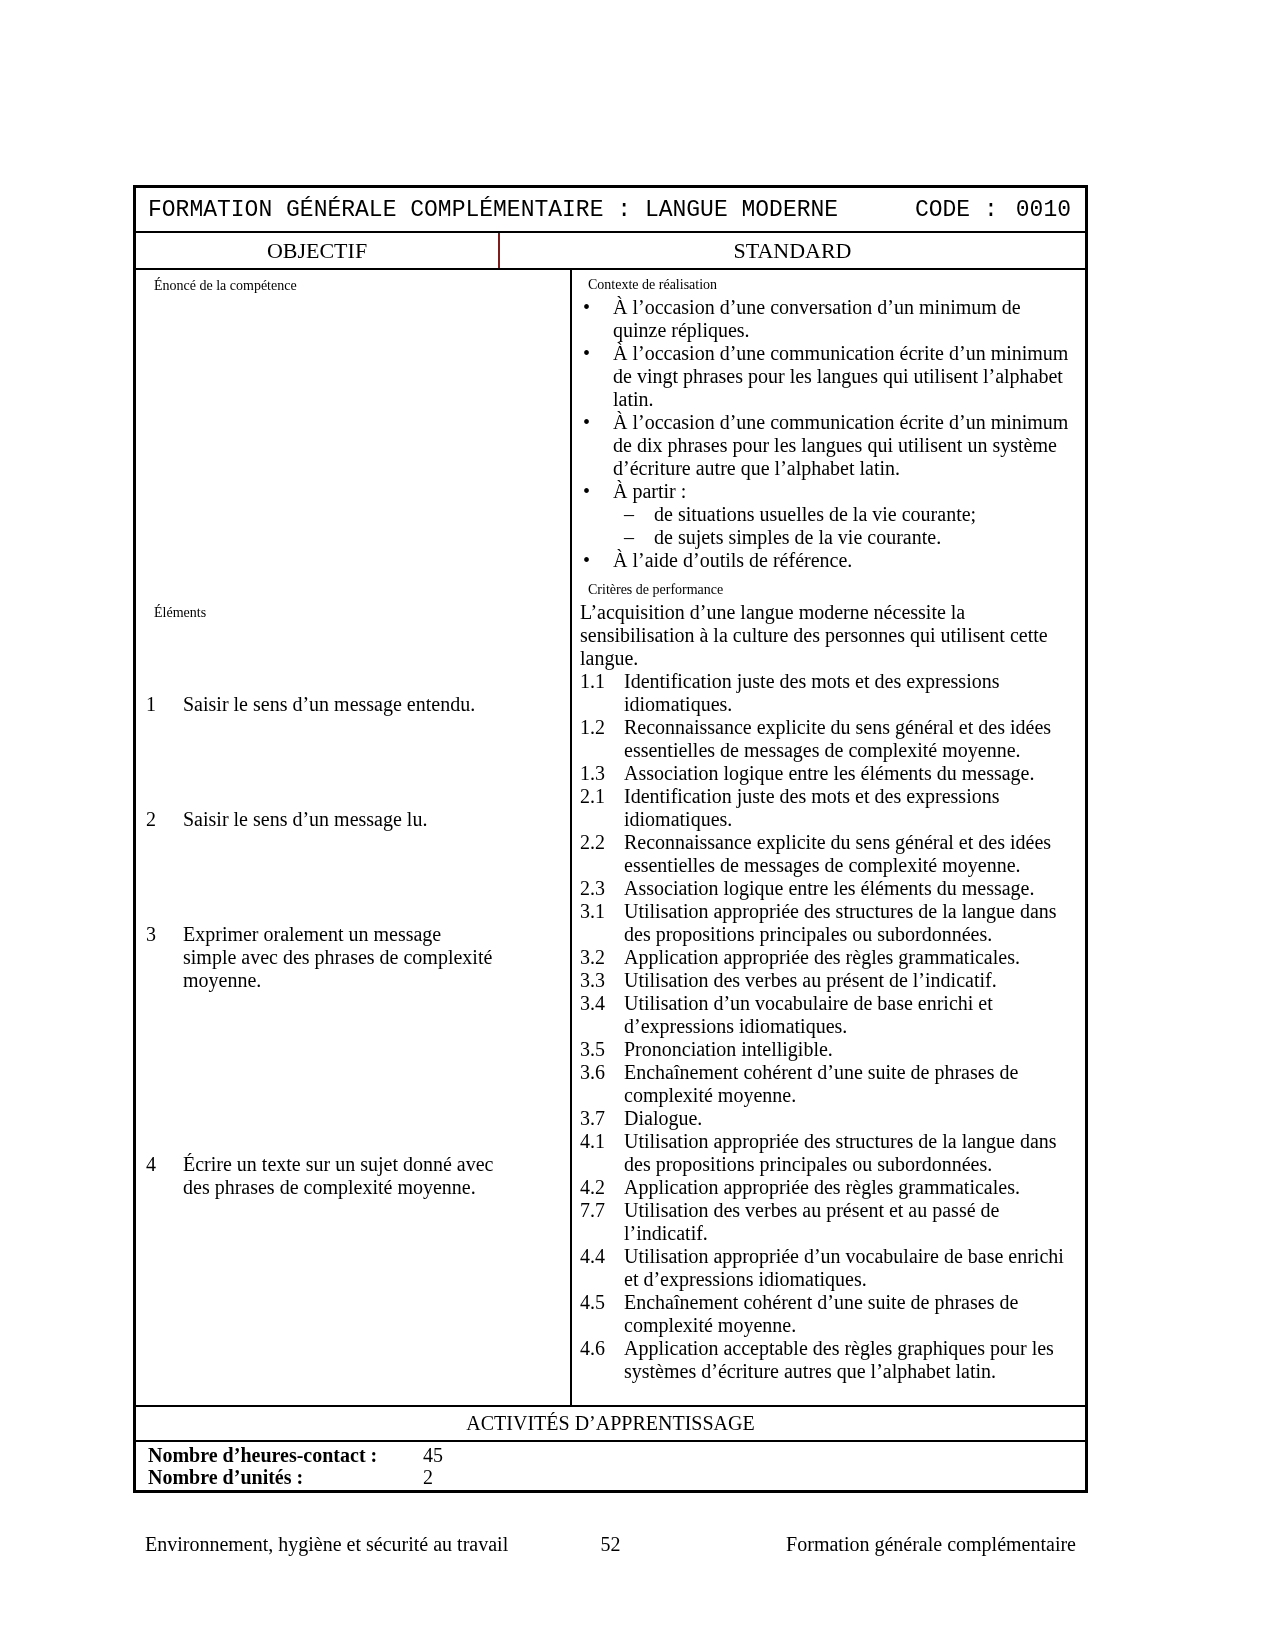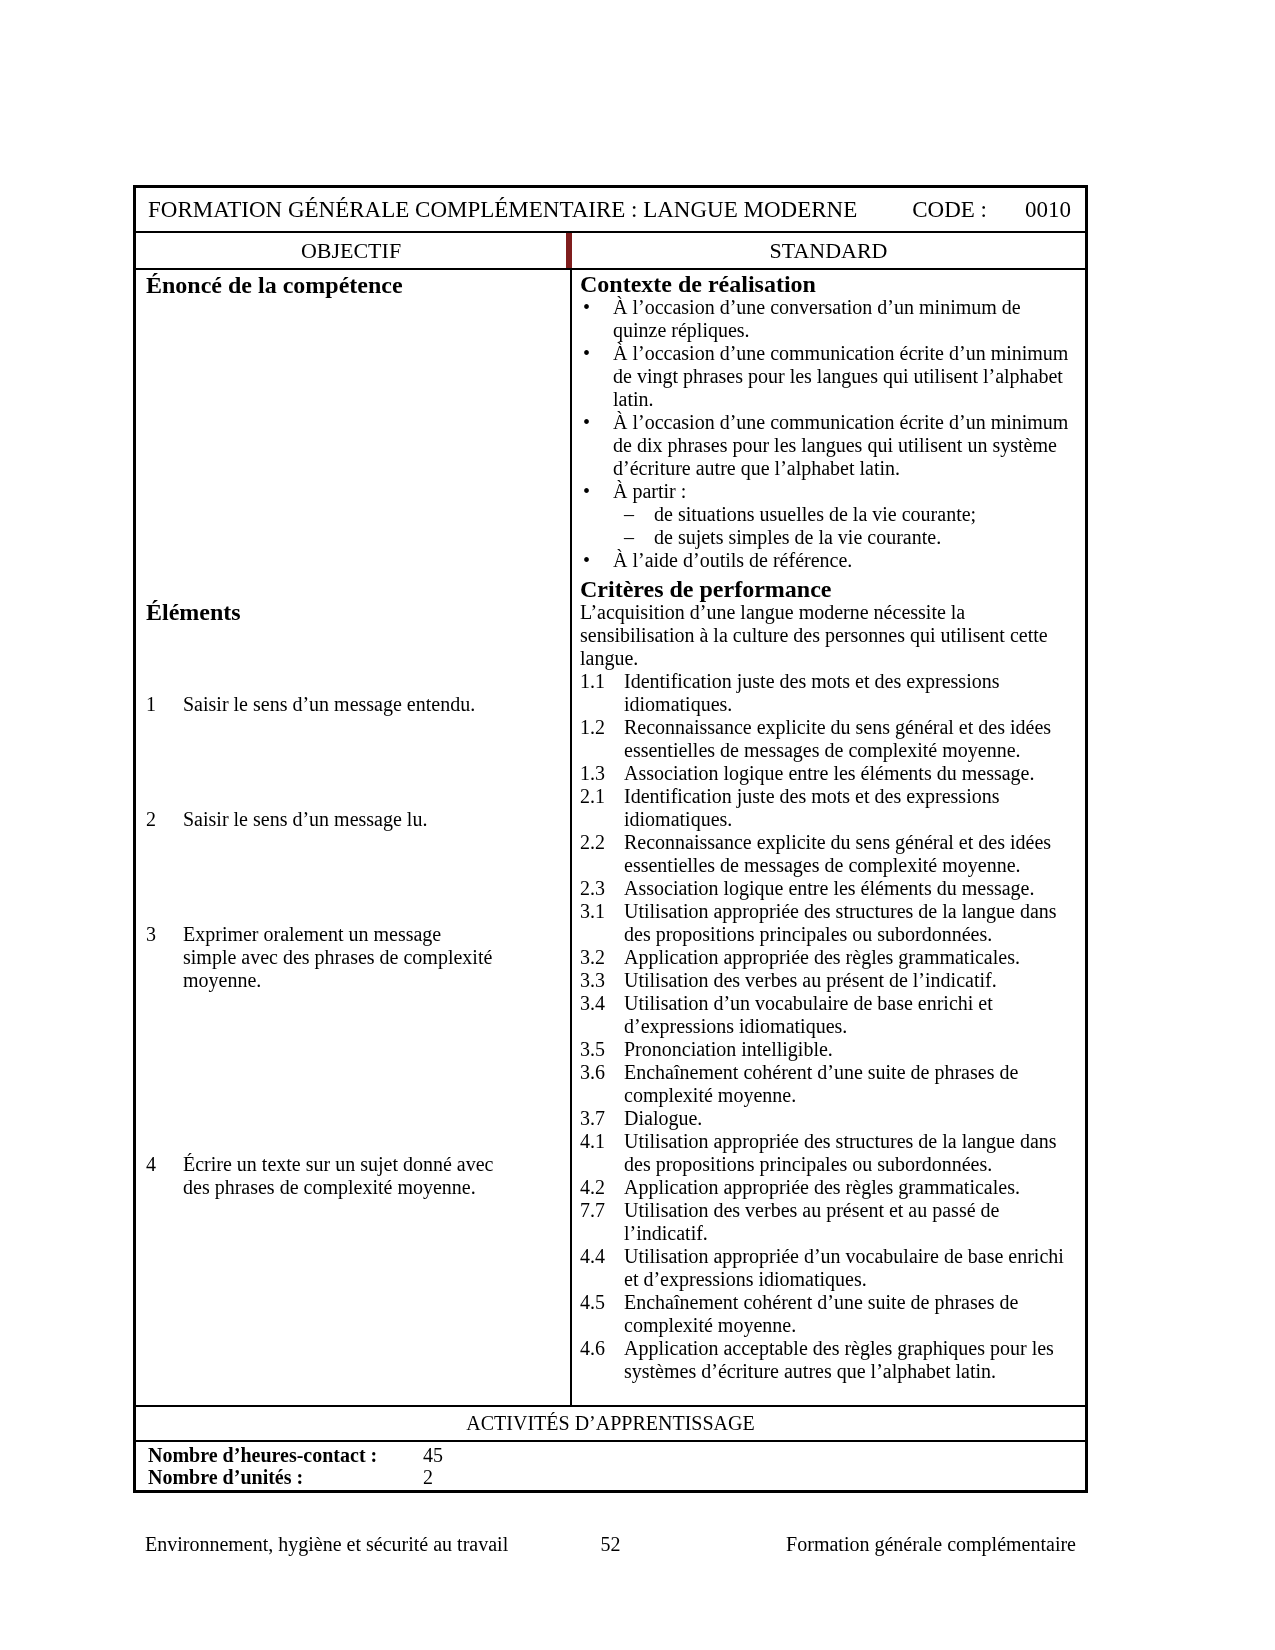--- a/index.html
+++ b/index.html
@@ -17,7 +17,7 @@
   
   .title-row {
     height:45px; display:flex; align-items:center;
-    padding:0 14px 0 12px; font-size:23px; white-space:nowrap;
+    padding:0 14px 0 12px; font-size:23px; white-space:nowrap;font-family:Liberation Mono, monospace;
   }
   .title-row .code-label { margin-left:auto; }
   .title-row .code-value { margin-left:38px; }

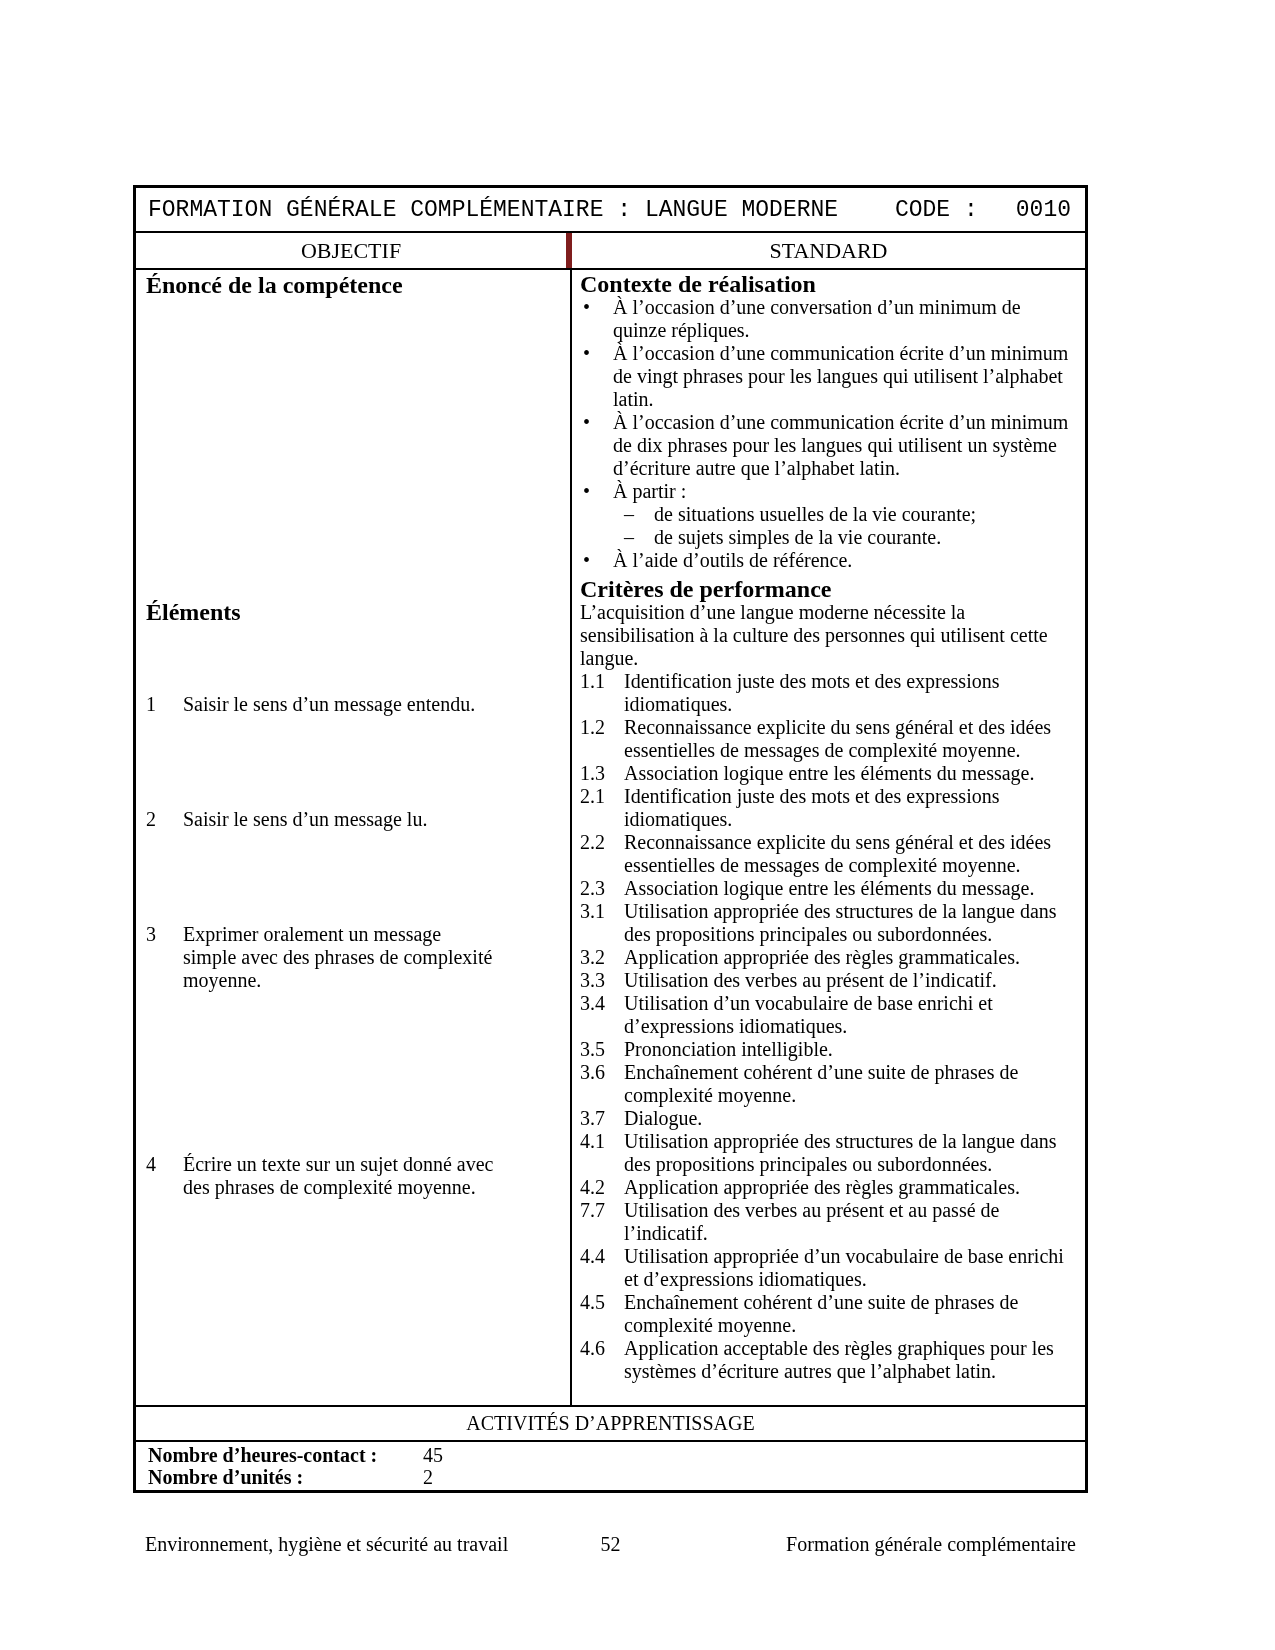--- a/index.html
+++ b/index.html
@@ -20,7 +20,7 @@
     padding:0 14px 0 12px; font-size:23px; white-space:nowrap;font-family:Liberation Mono, monospace;
   }
   .title-row .code-label { margin-left:auto; }
-  .title-row .code-value { margin-left:38px; }
+  .title-row .code-value { margin-left:18px; }
   
   .colhead-row { height:37px; display:flex; font-size:22px; }
   .colhead-row .cell {

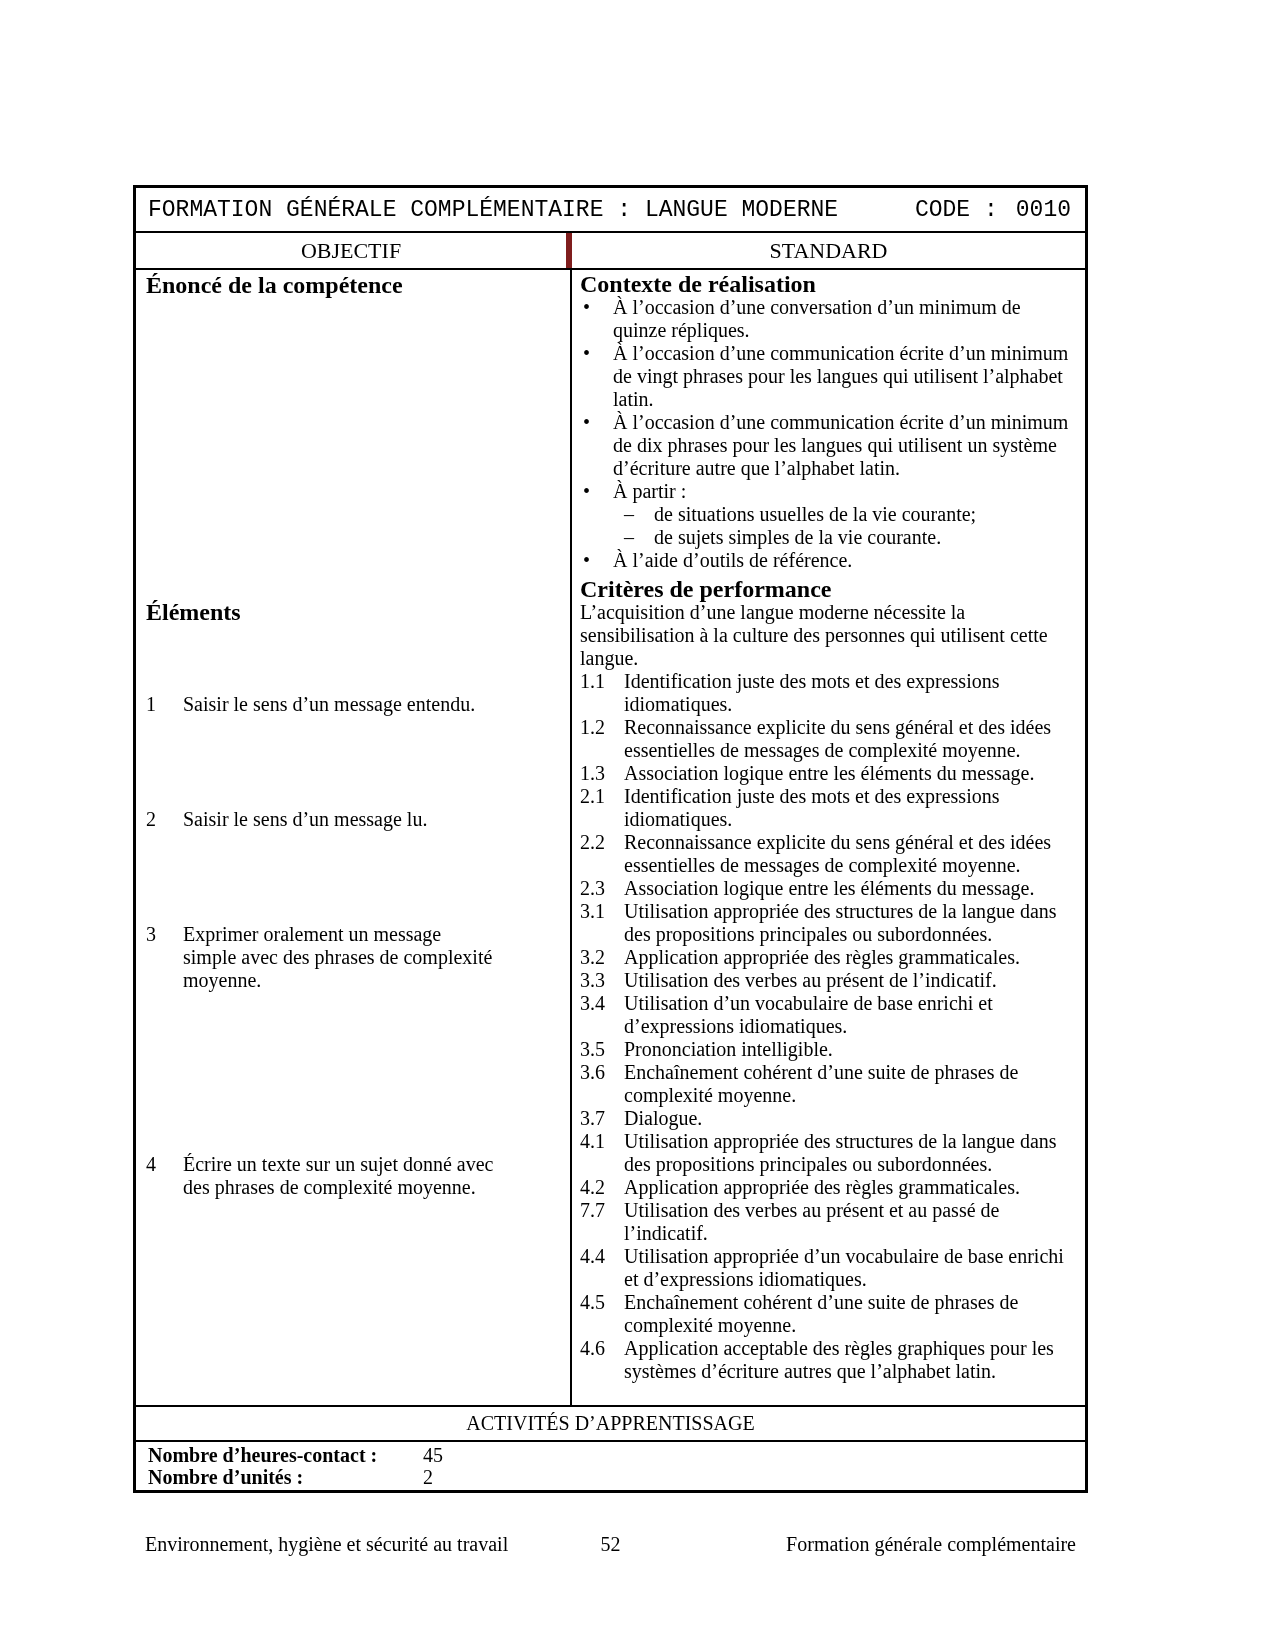--- a/index.html
+++ b/index.html
@@ -26,7 +26,7 @@
   .colhead-row .cell {
     display:flex; align-items:center; justify-content:center;
   }
-  .colhead-row .obj { width:436px; border-right:6px solid #7f1d1d; }
+  .colhead-row .obj { width:364px; border-right:2px solid #7f1d1d; }
   .colhead-row .std { flex:1; }
   
   .main-row { height:1137px; display:flex; overflow:hidden; }

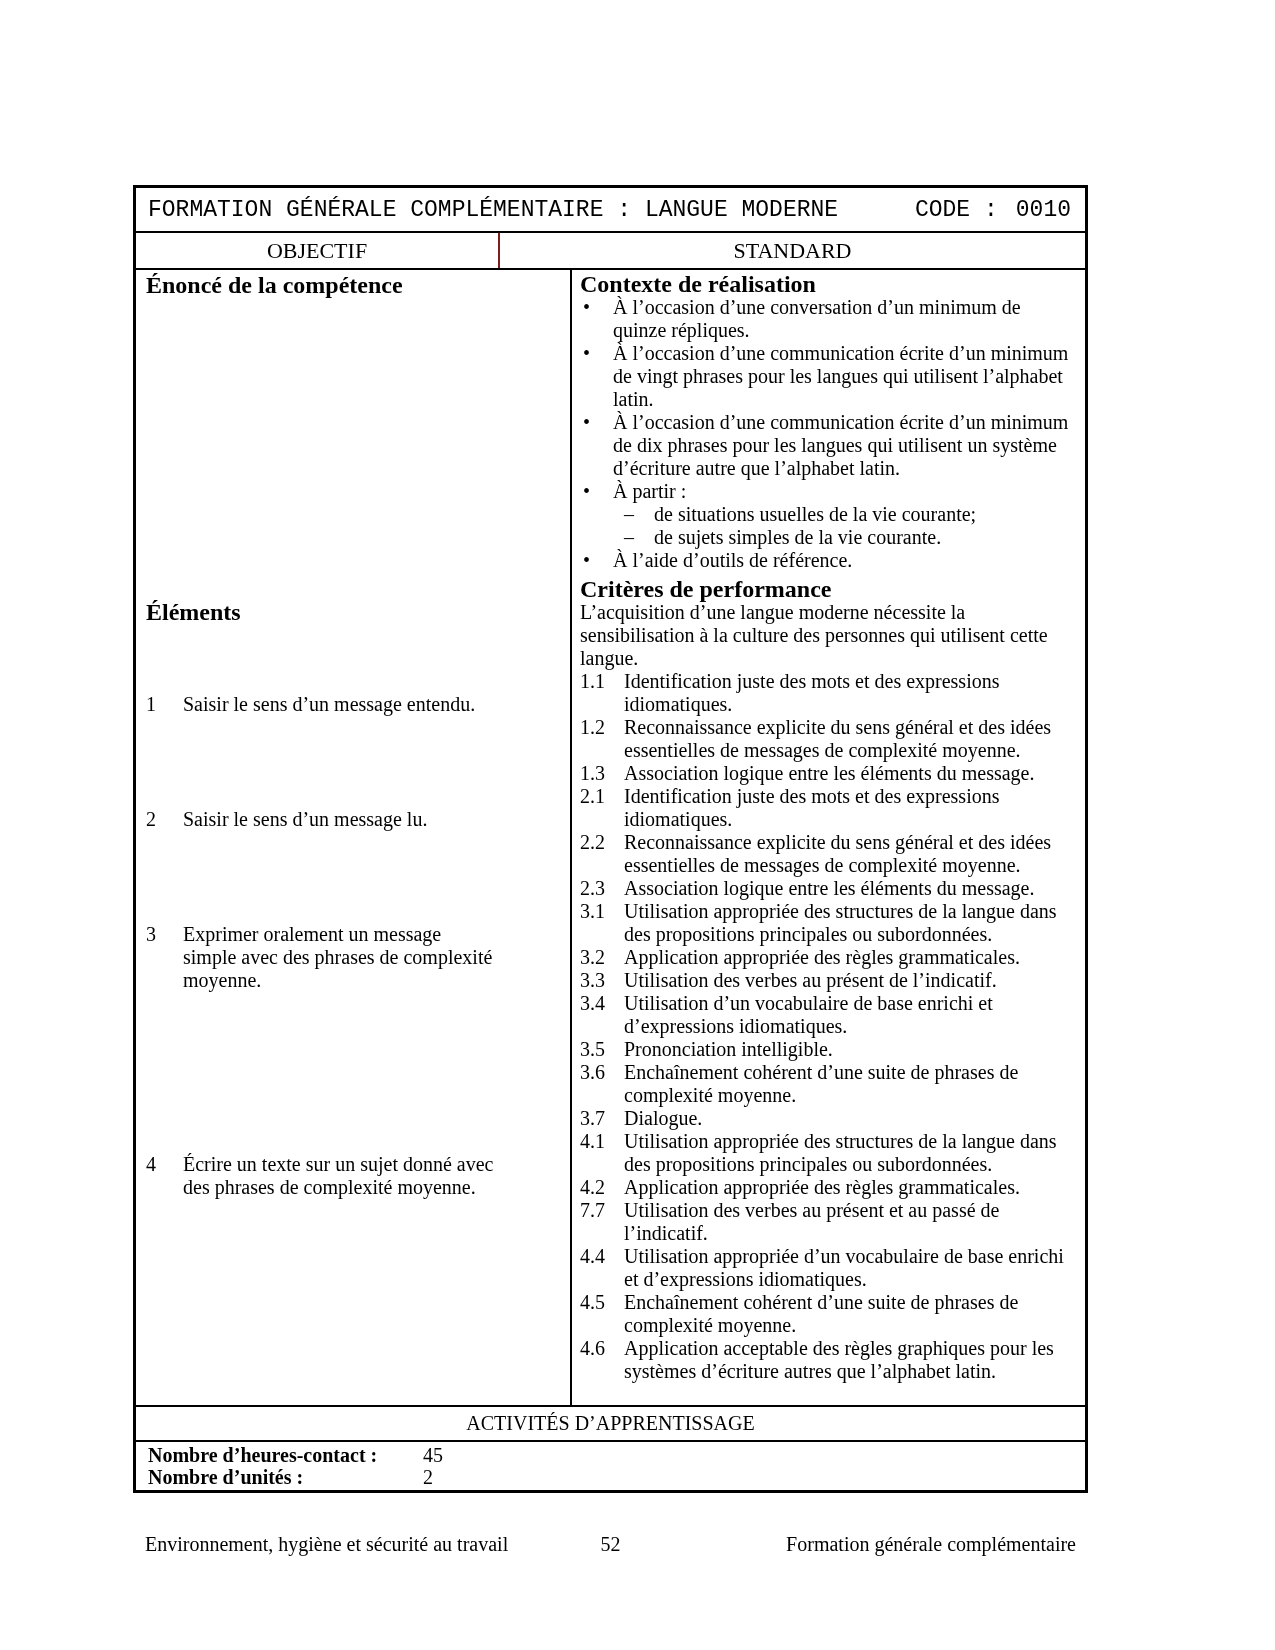--- a/index.html
+++ b/index.html
@@ -35,7 +35,7 @@
     font-size:20px; line-height:23px; overflow:hidden;
   }
   .obj-cell .abs { position:absolute; left:10px; }
-  .obj-cell h3, .std-cell h3 { font-size:24px; font-weight:bold; line-height:23px; }
+  .obj-cell h3, .std-cell h3 { font-size:14px; font-weight:normal; line-height:23px;margin-left:8px; }
   .enonce-heading { top:4px; }
   .enonce-text { top:72px; width:330px; }
   .elements-heading { top:331px; }

